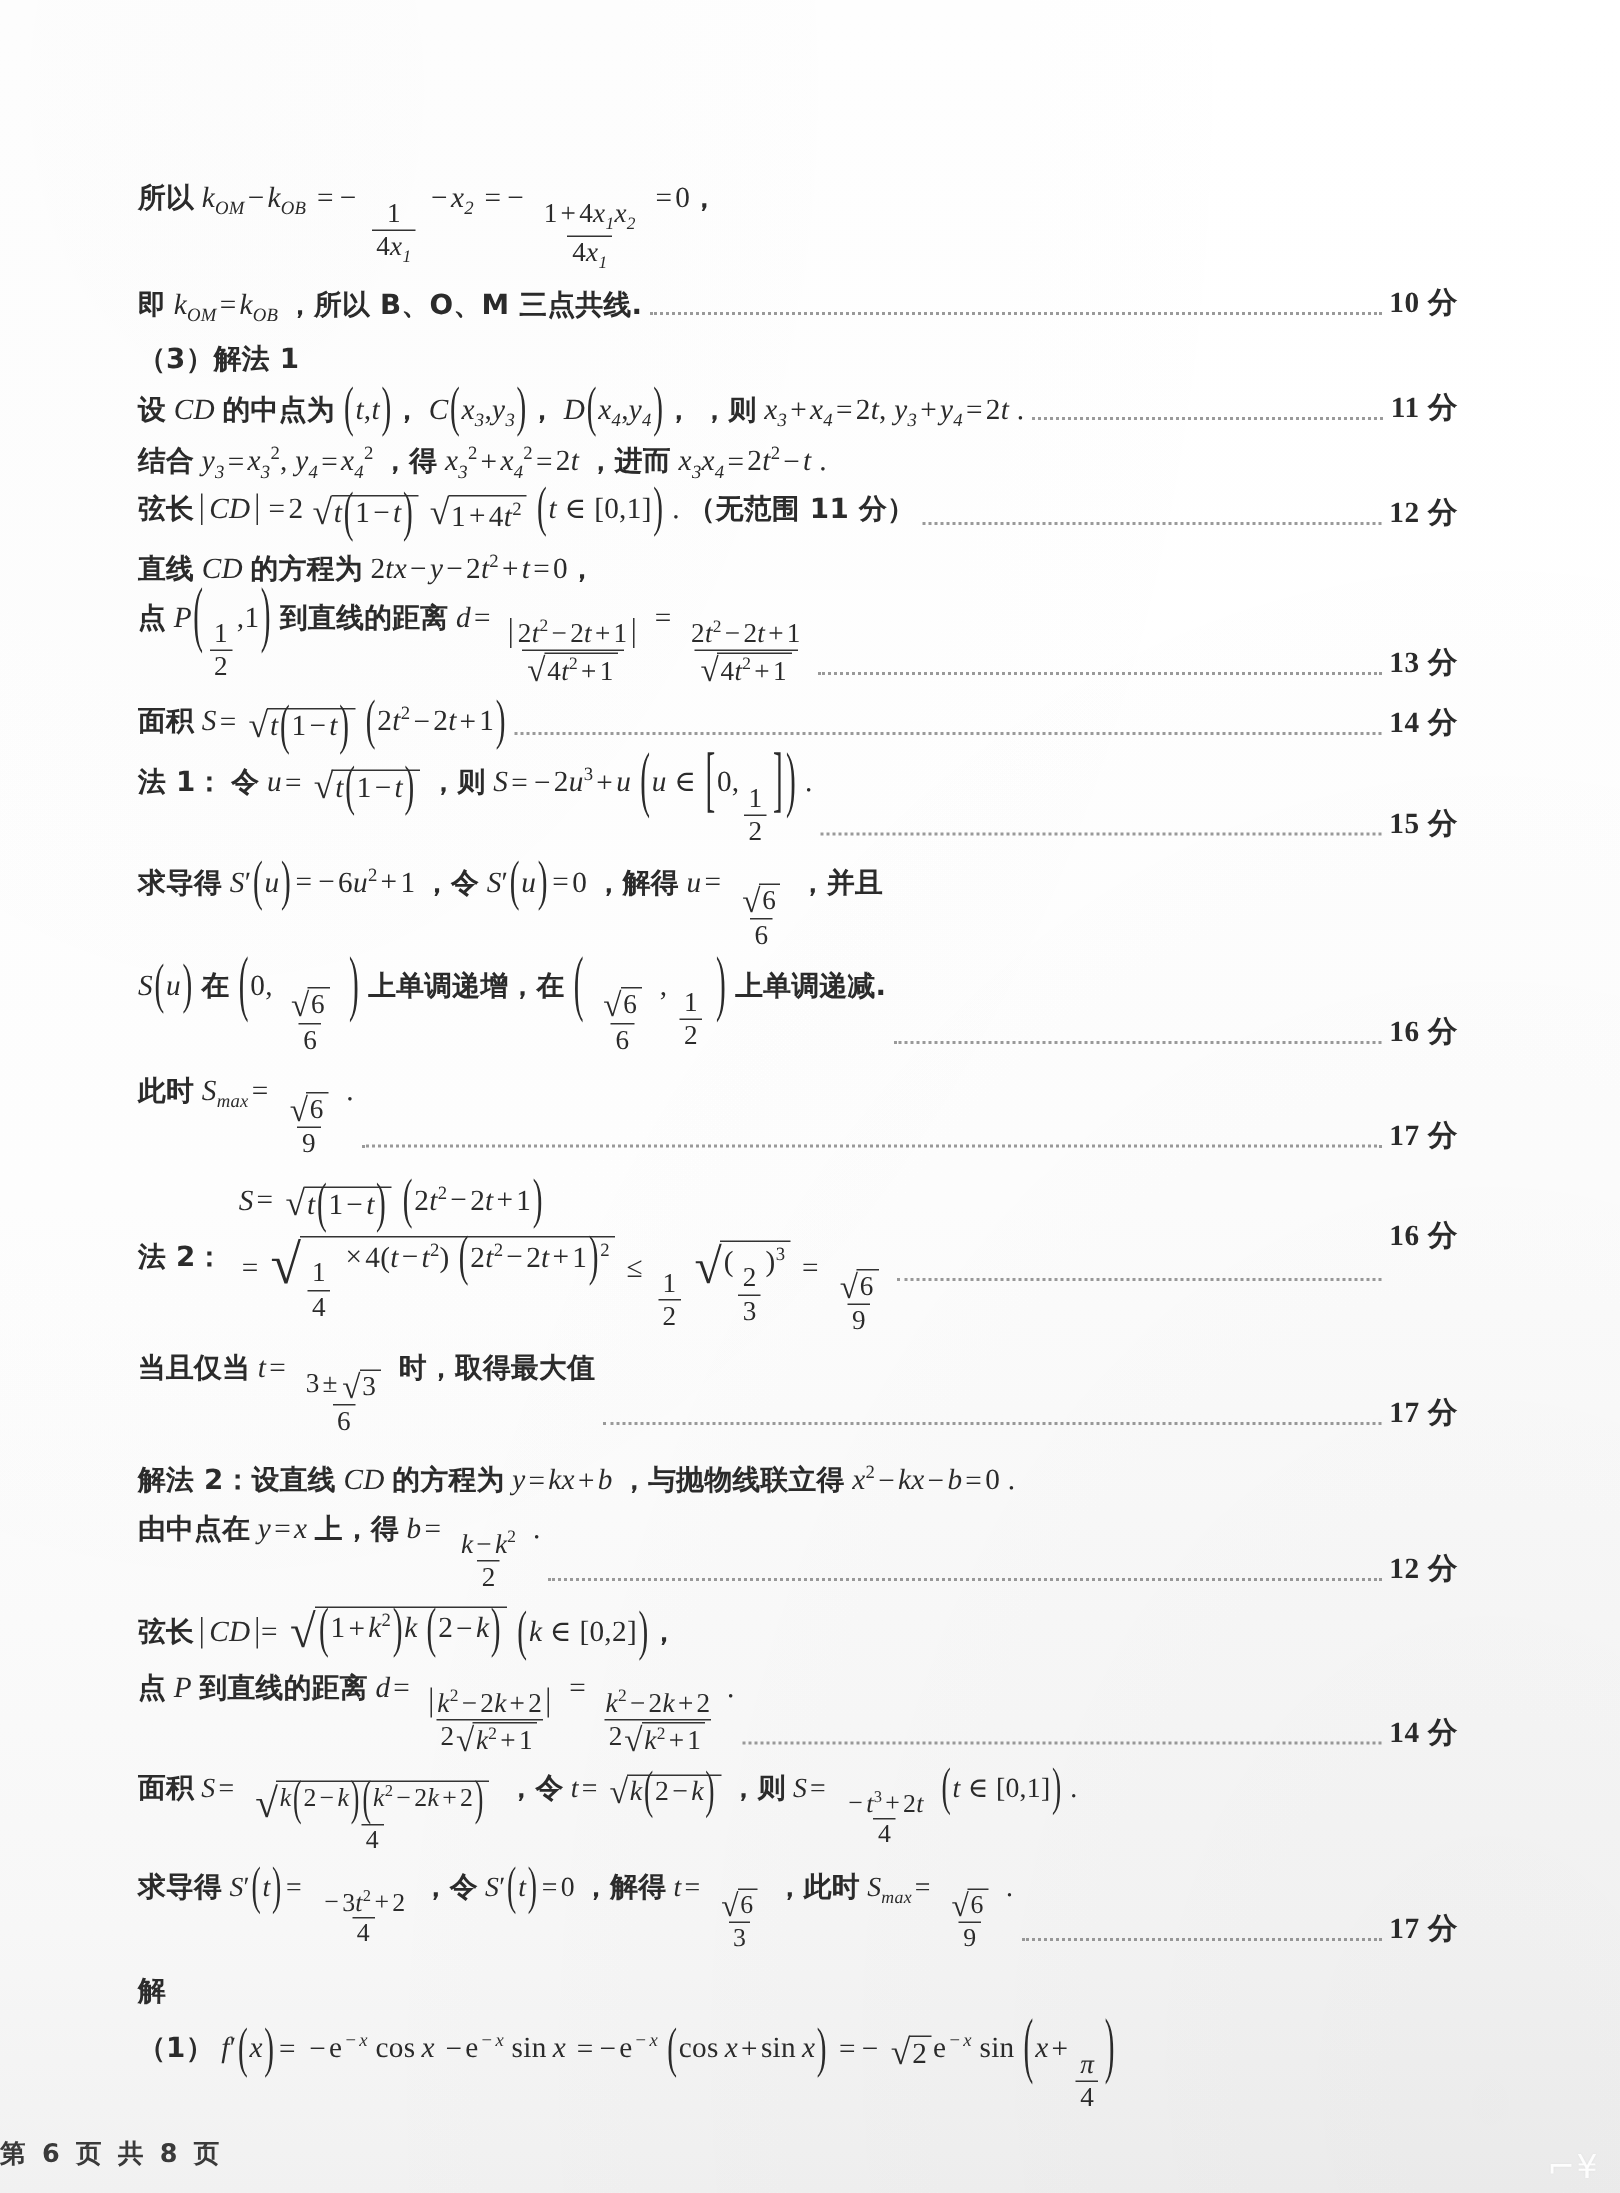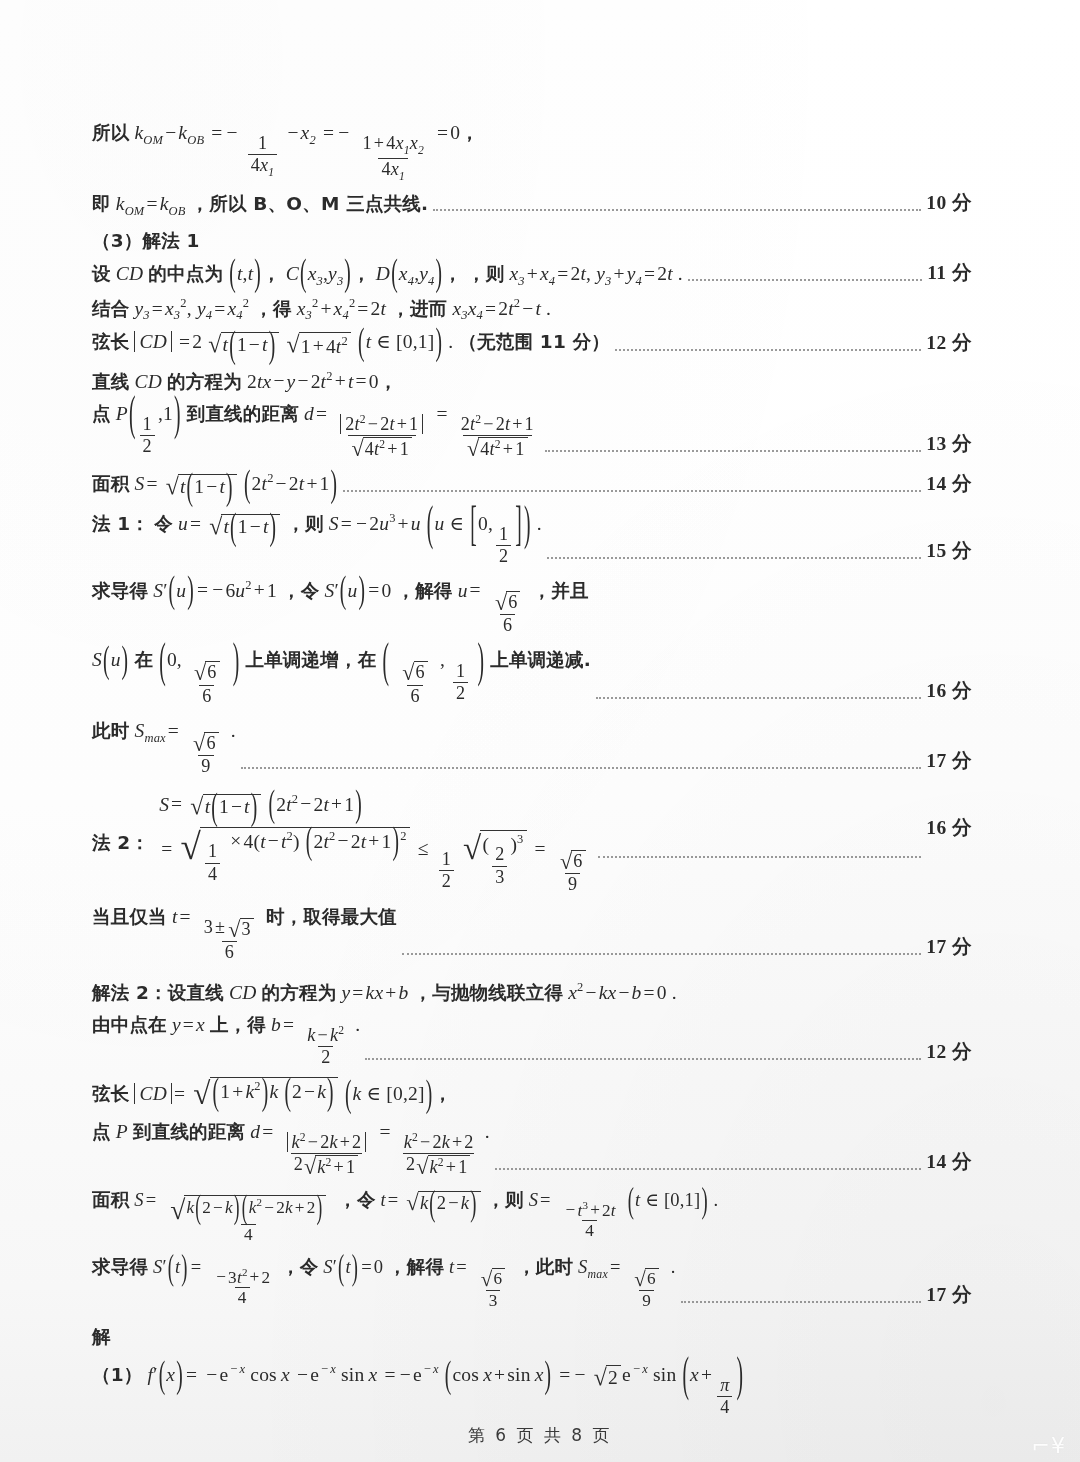--- a/index.html
+++ b/index.html
@@ -130,9 +130,8 @@
     position:absolute;
     left:0;right:0;
     top:1424px;
-    text-align:center;
     font-size:17px;
-    font-weight:400;
+    font-weight:700;
     letter-spacing:2.5px;
     color:#3a3a3a;
     font-family:"DejaVu Sans","Liberation Sans",sans-serif;

